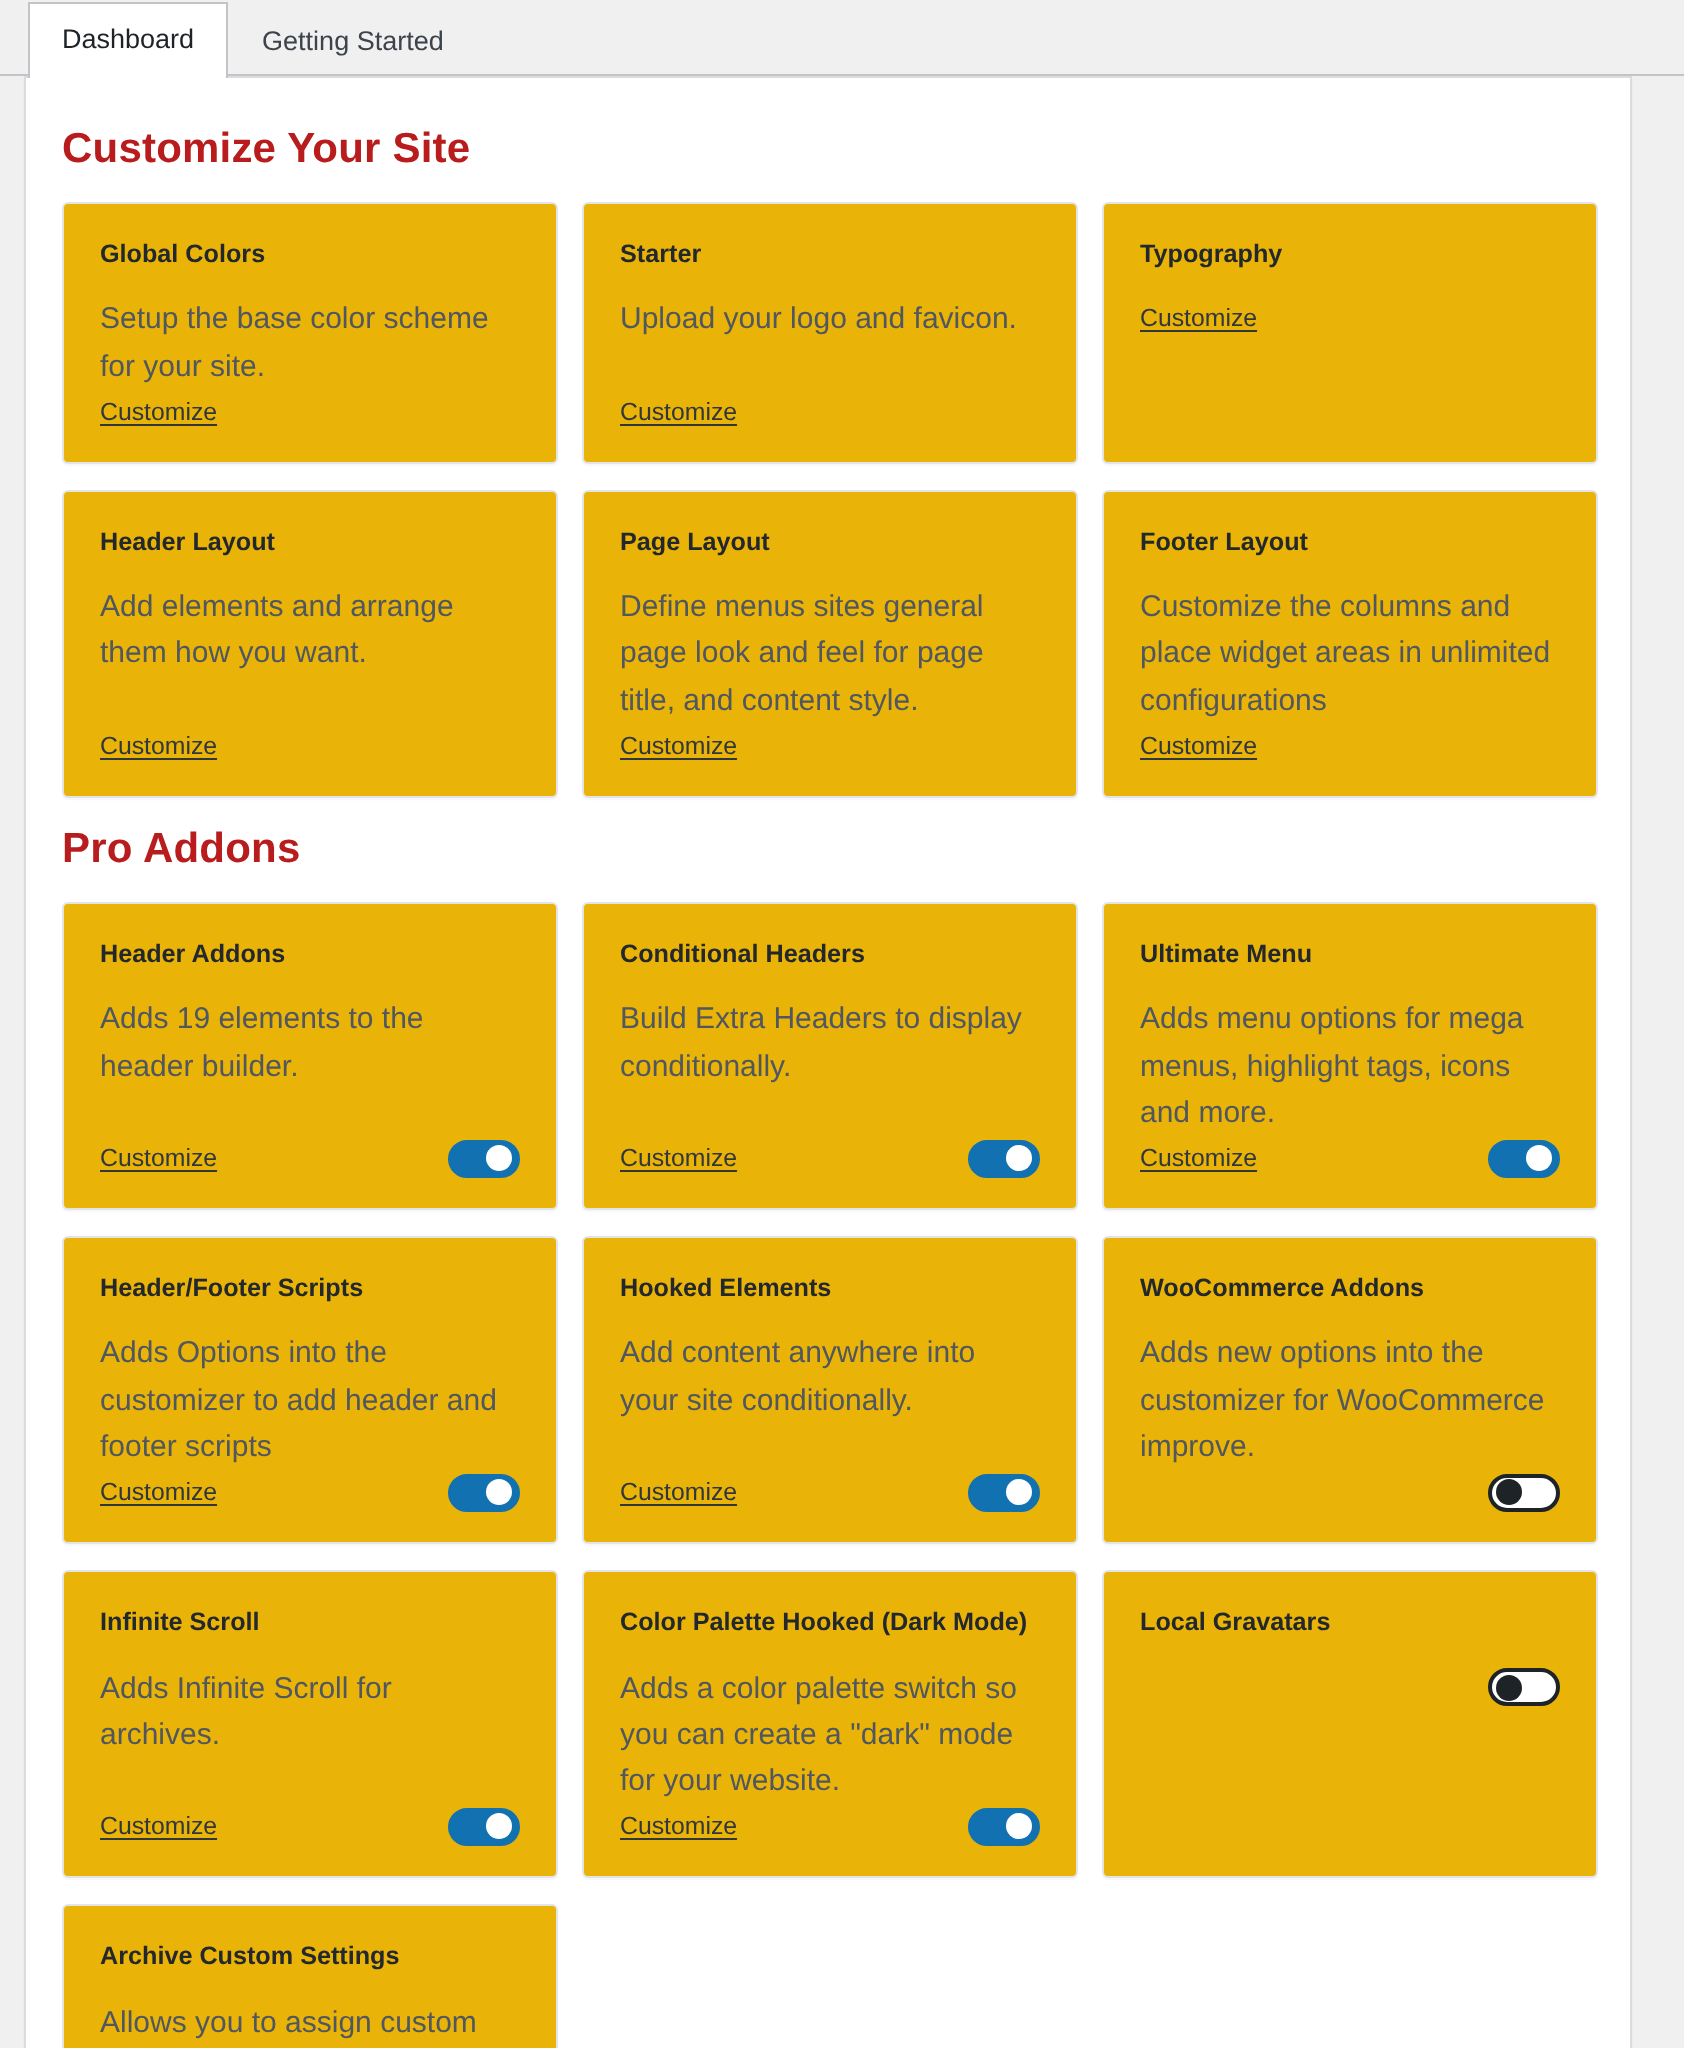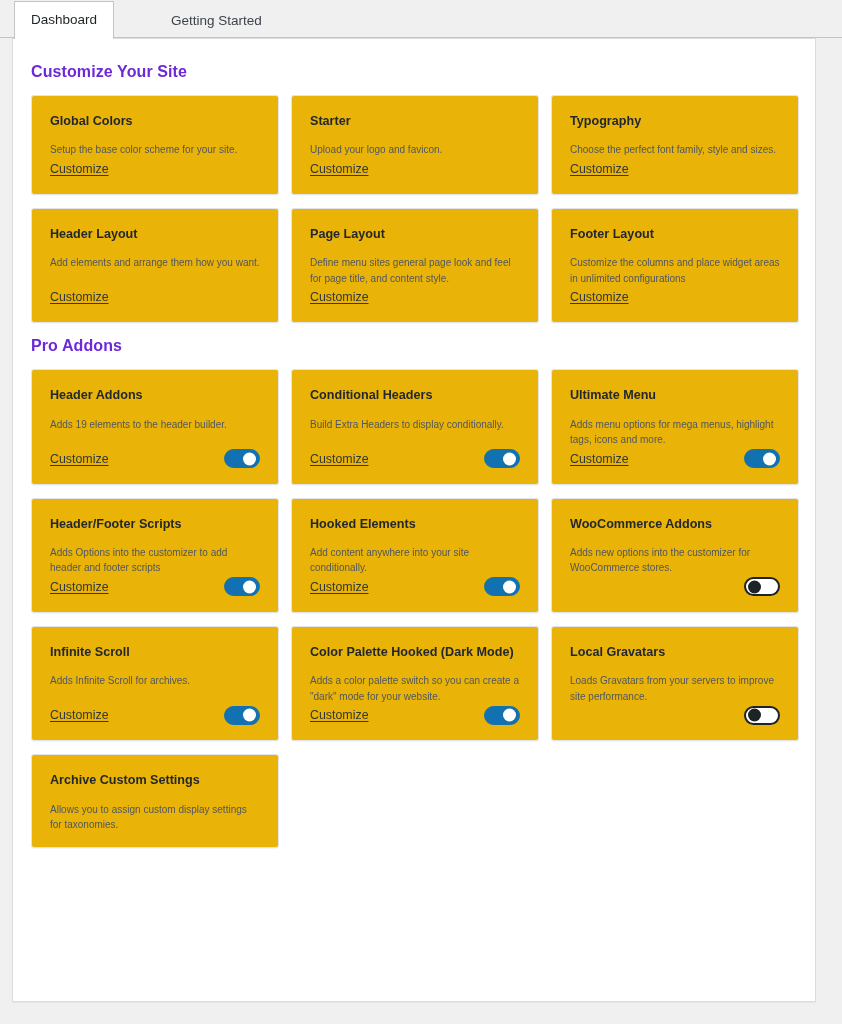--- a/index.html
+++ b/index.html
@@ -24,7 +24,6 @@
     align-items: flex-end;
     padding-left: 14px;
     box-sizing: border-box;
-    gap: 40px;
   }
   .tab-bar::after {
     content: "";

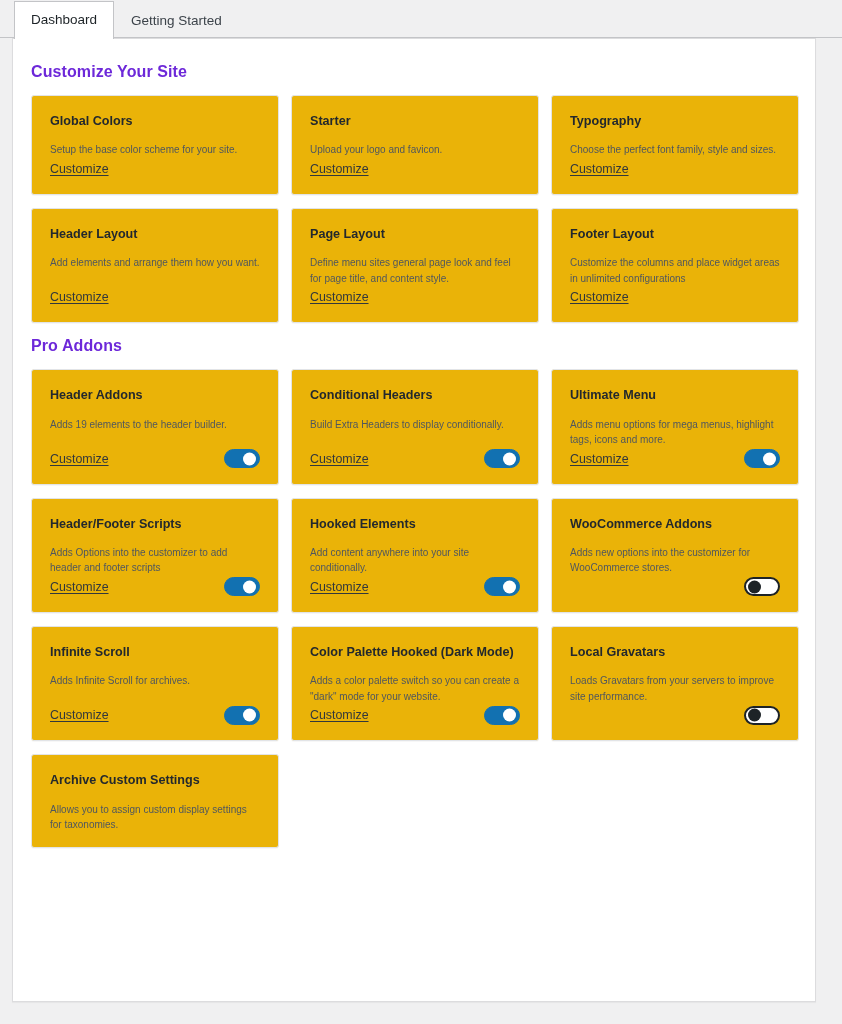--- a/index.html
+++ b/index.html
@@ -72,9 +72,9 @@
 
   
   .section-title {
-    font-size: 16px;
+    font-size: 21px;
     font-weight: 600;
-    color: #6d28d9;
+    color: #b91c1c;
     margin: 4px 0 14px 0;
     letter-spacing: 0.1px;
   }

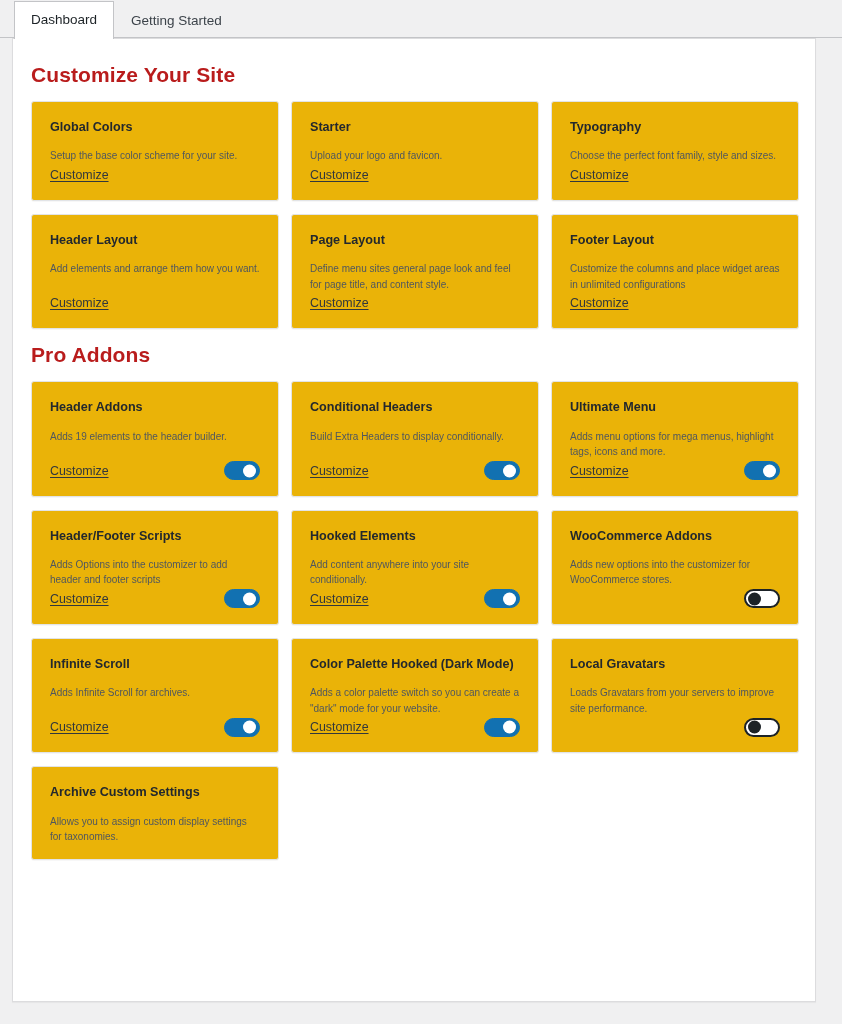--- a/index.html
+++ b/index.html
@@ -106,7 +106,7 @@
     line-height: 1.3;
   }
   .card-desc {
-    font-size: 10px;
+    font-size: 15px;
     color: #50575e;
     line-height: 1.55;
     margin: 0;

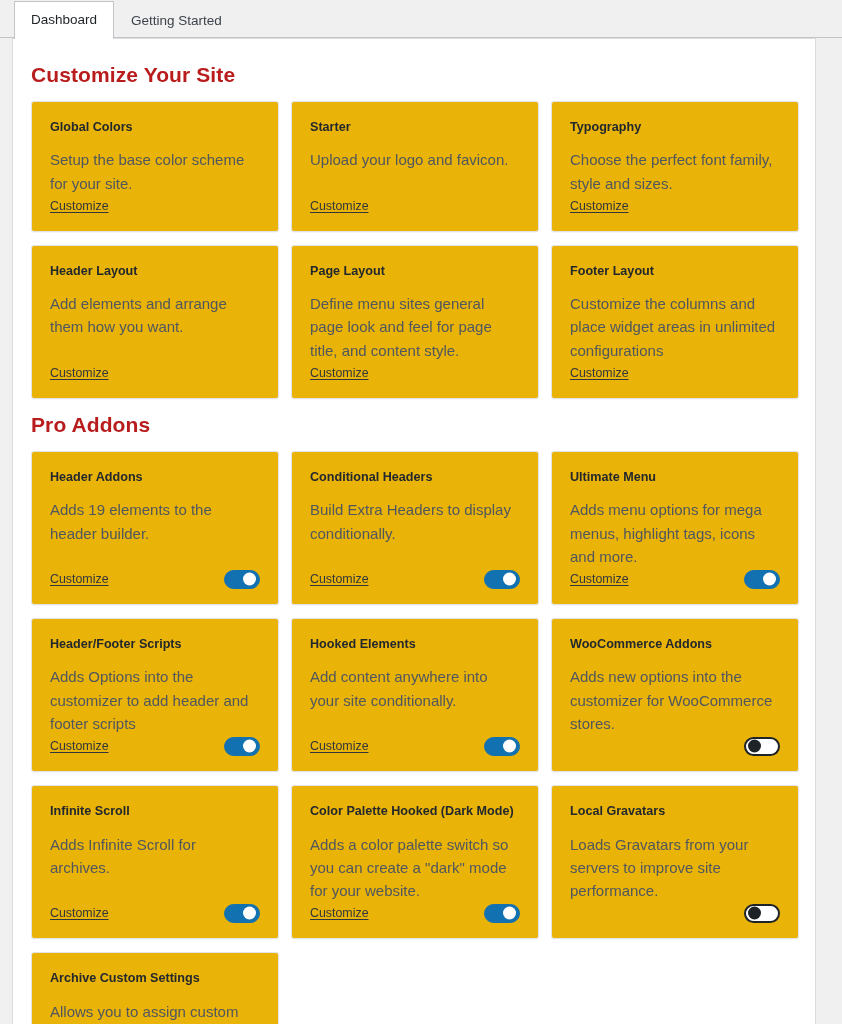--- a/index.html
+++ b/index.html
@@ -192,7 +192,6 @@
           </div>
           <div class="card">
             <div class="card-title">Typography</div>
-            <div class="card-desc">Choose the perfect font family, style and sizes.</div>
             <div class="card-footer">
               <span class="customize-link">Customize</span>
             </div>

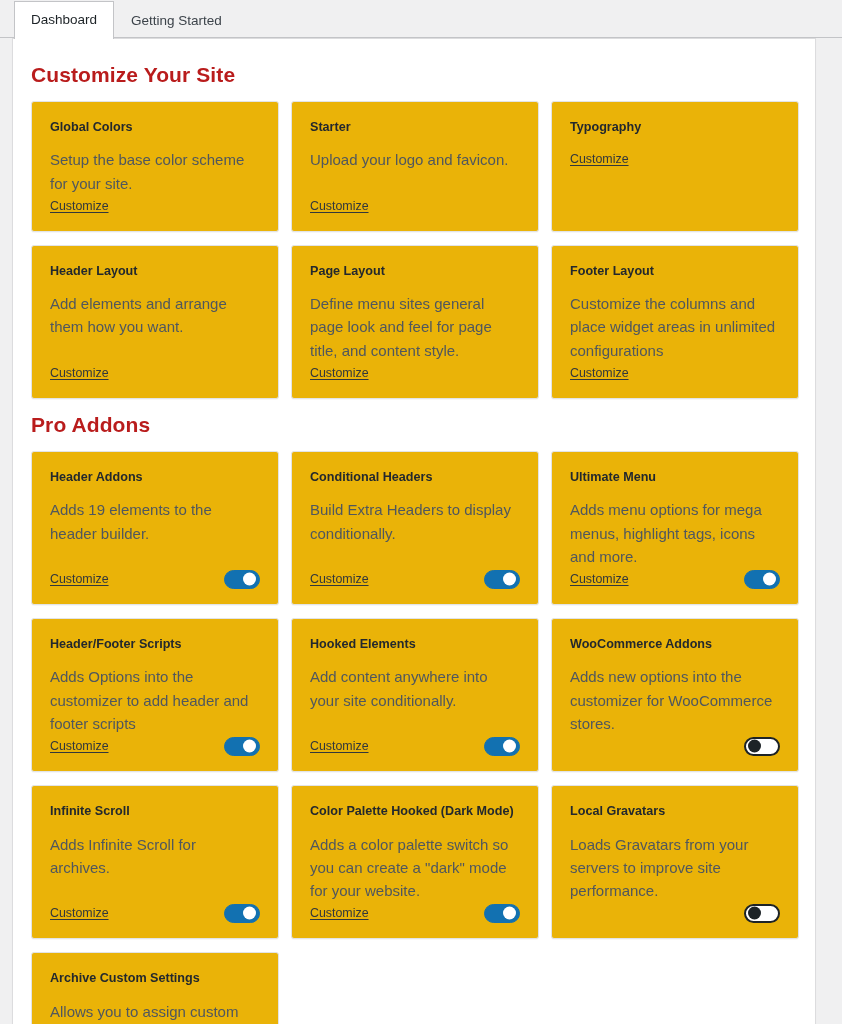--- a/index.html
+++ b/index.html
@@ -205,7 +205,7 @@
           </div>
           <div class="card">
             <div class="card-title">Page Layout</div>
-            <div class="card-desc">Define menu sites general page look and feel for page title, and content style.</div>
+            <div class="card-desc">Define menus sites general page look and feel for page title, and content style.</div>
             <div class="card-footer">
               <span class="customize-link">Customize</span>
             </div>

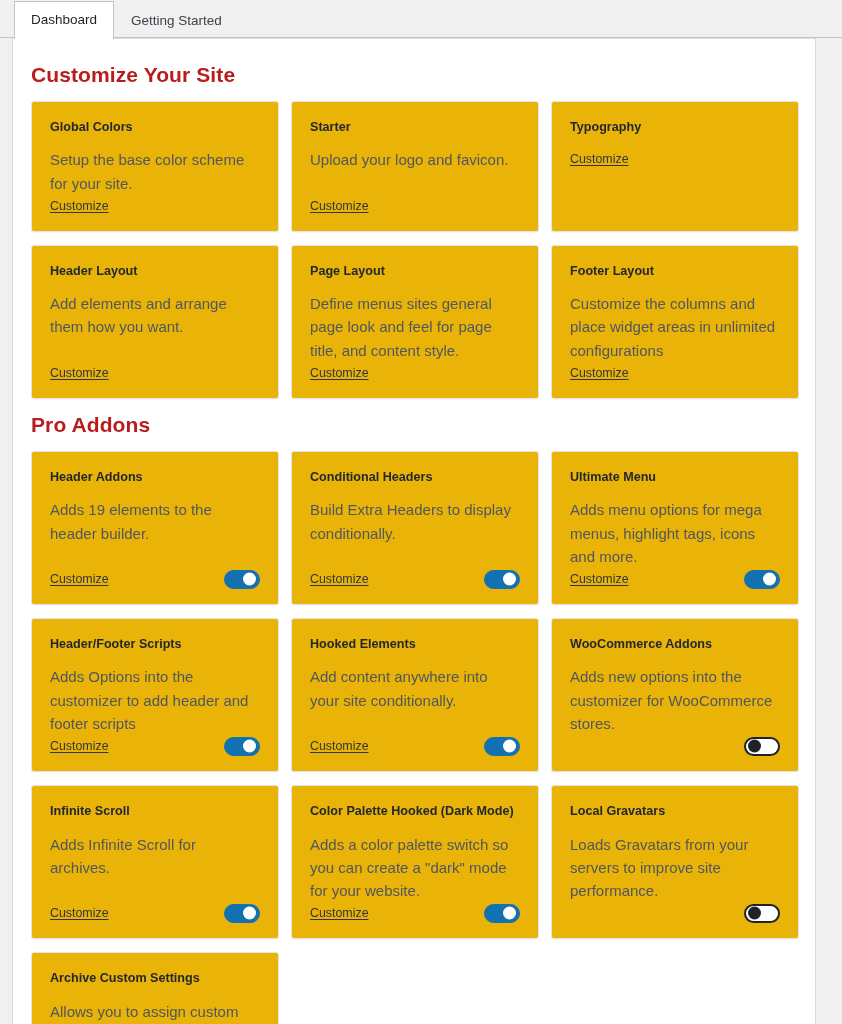--- a/index.html
+++ b/index.html
@@ -274,7 +274,7 @@
           </div>
           <div class="card">
             <div class="card-title">WooCommerce Addons</div>
-            <div class="card-desc">Adds new options into the customizer for WooCommerce stores.</div>
+            <div class="card-desc">Adds new options into the customizer for WooCommerce improve.</div>
             <div class="card-footer">
               <span class="footer-spacer"></span>
               <div class="toggle off">

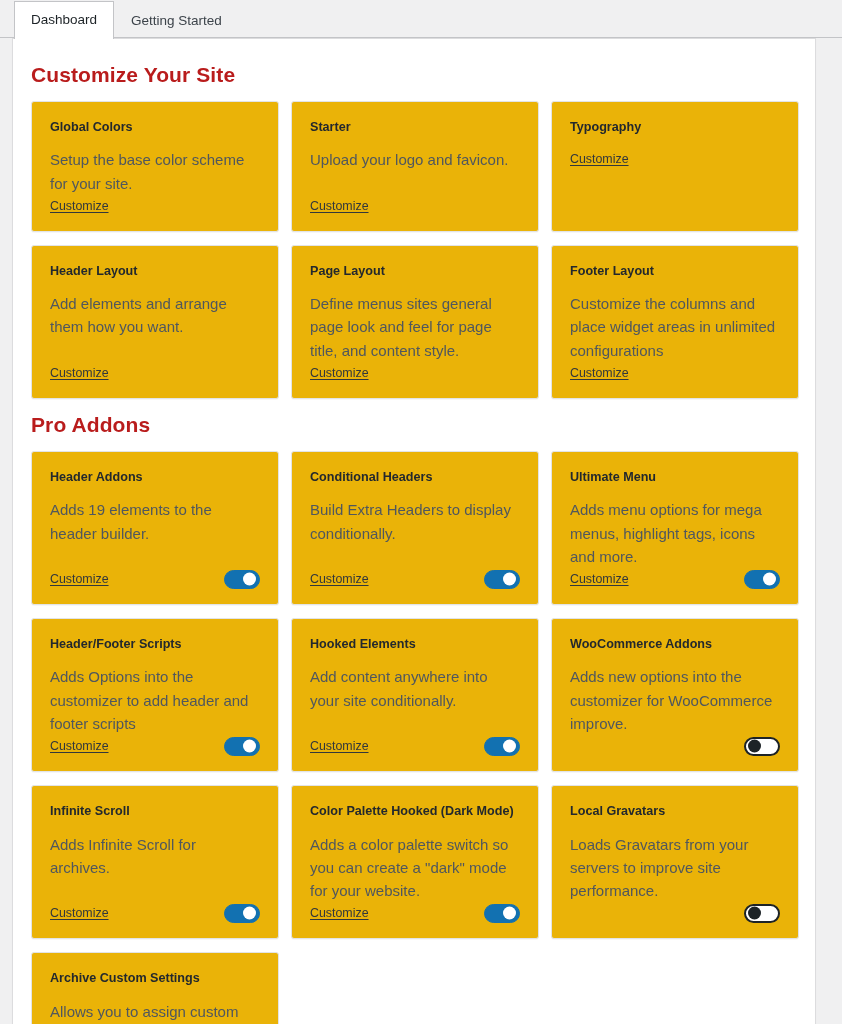--- a/index.html
+++ b/index.html
@@ -304,7 +304,6 @@
           </div>
           <div class="card">
             <div class="card-title">Local Gravatars</div>
-            <div class="card-desc">Loads Gravatars from your servers to improve site performance.</div>
             <div class="card-footer">
               <span class="footer-spacer"></span>
               <div class="toggle off">

